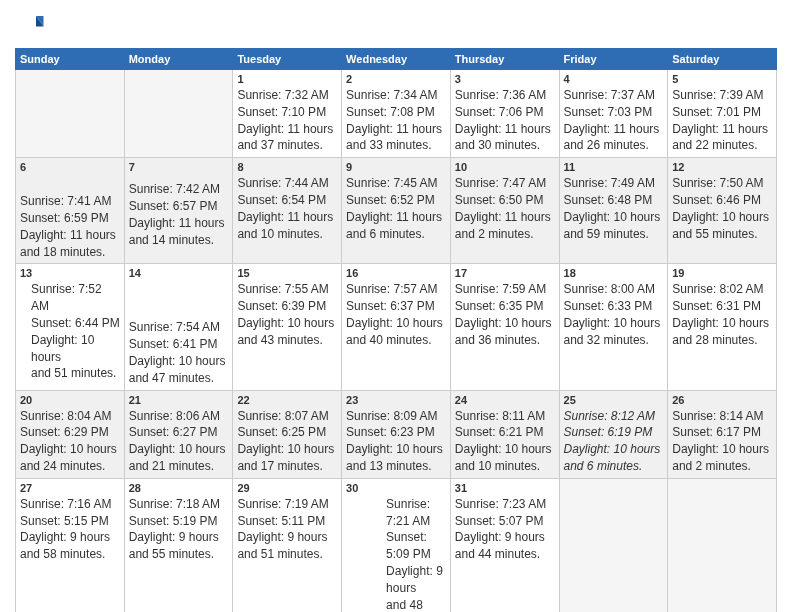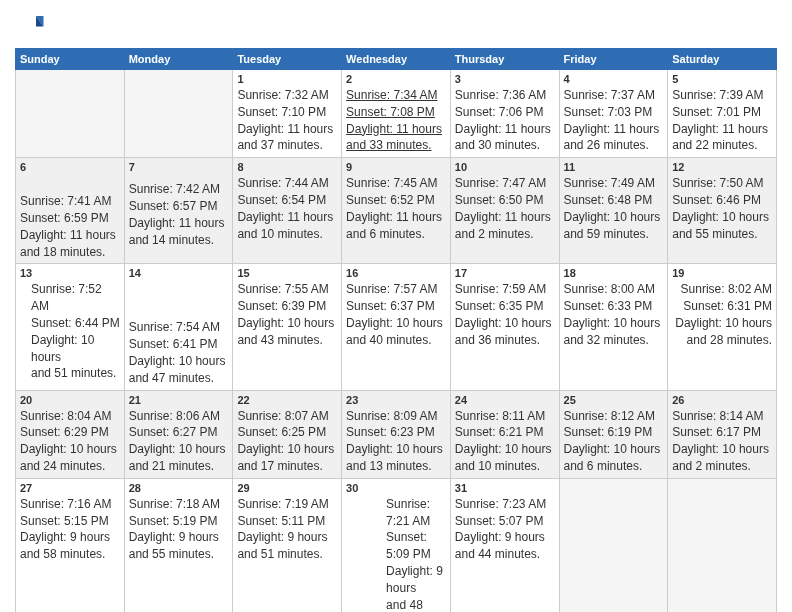--- a/index.html
+++ b/index.html
@@ -147,7 +147,7 @@
           </td>
           <td>
             <span class="day-num">2</span>
-            <div class="day-info" style="white-space: pre-line; text-decoration: underline;">Sunrise: 7:34 AM
+            <div class="day-info" style="white-space: pre-line;">Sunrise: 7:34 AM
 Sunset: 7:08 PM
 Daylight: 11 hours
 and 33 minutes.</div>

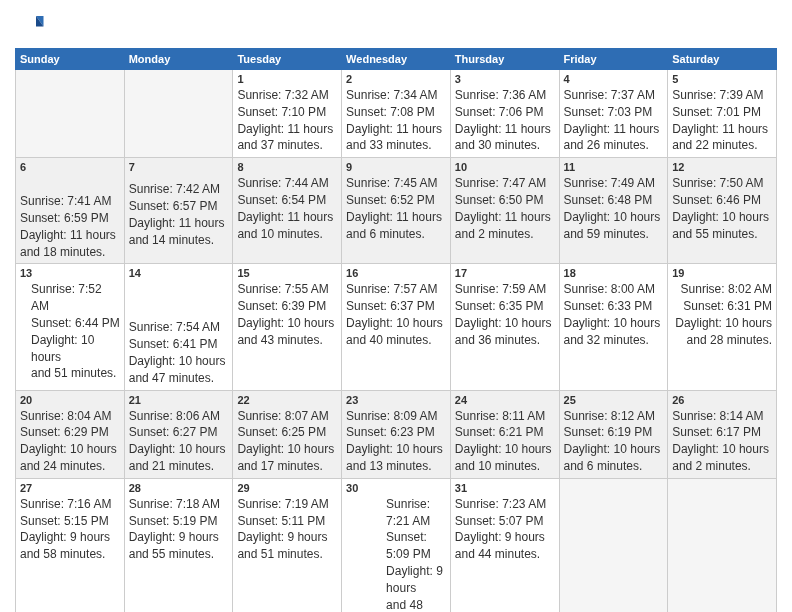--- a/index.html
+++ b/index.html
@@ -270,7 +270,7 @@
           </td>
           <td>
             <span class="day-num">19</span>
-            <div class="day-info" style="white-space: pre-line; text-align: right;">Sunrise: 8:02 AM
+            <div class="day-info" style="white-space: pre-line;">Sunrise: 8:02 AM
 Sunset: 6:31 PM
 Daylight: 10 hours
 and 28 minutes.</div>

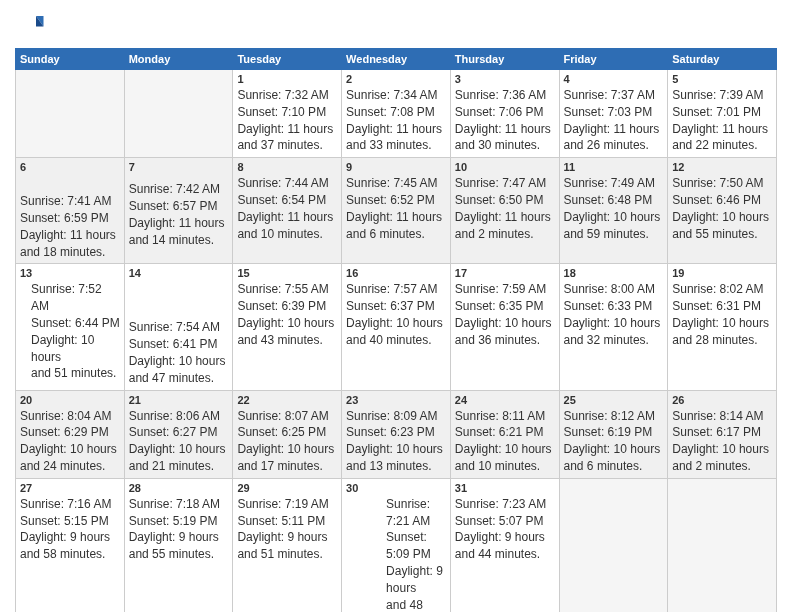--- a/index.html
+++ b/index.html
@@ -314,7 +314,7 @@
           </td>
           <td>
             <span class="day-num">25</span>
-            <div class="day-info" style="white-space: pre-line;">Sunrise: 8:12 AM
+            <div class="day-info" style="white-space: pre-line; font-style: italic;">Sunrise: 8:12 AM
 Sunset: 6:19 PM
 Daylight: 10 hours
 and 6 minutes.</div>

